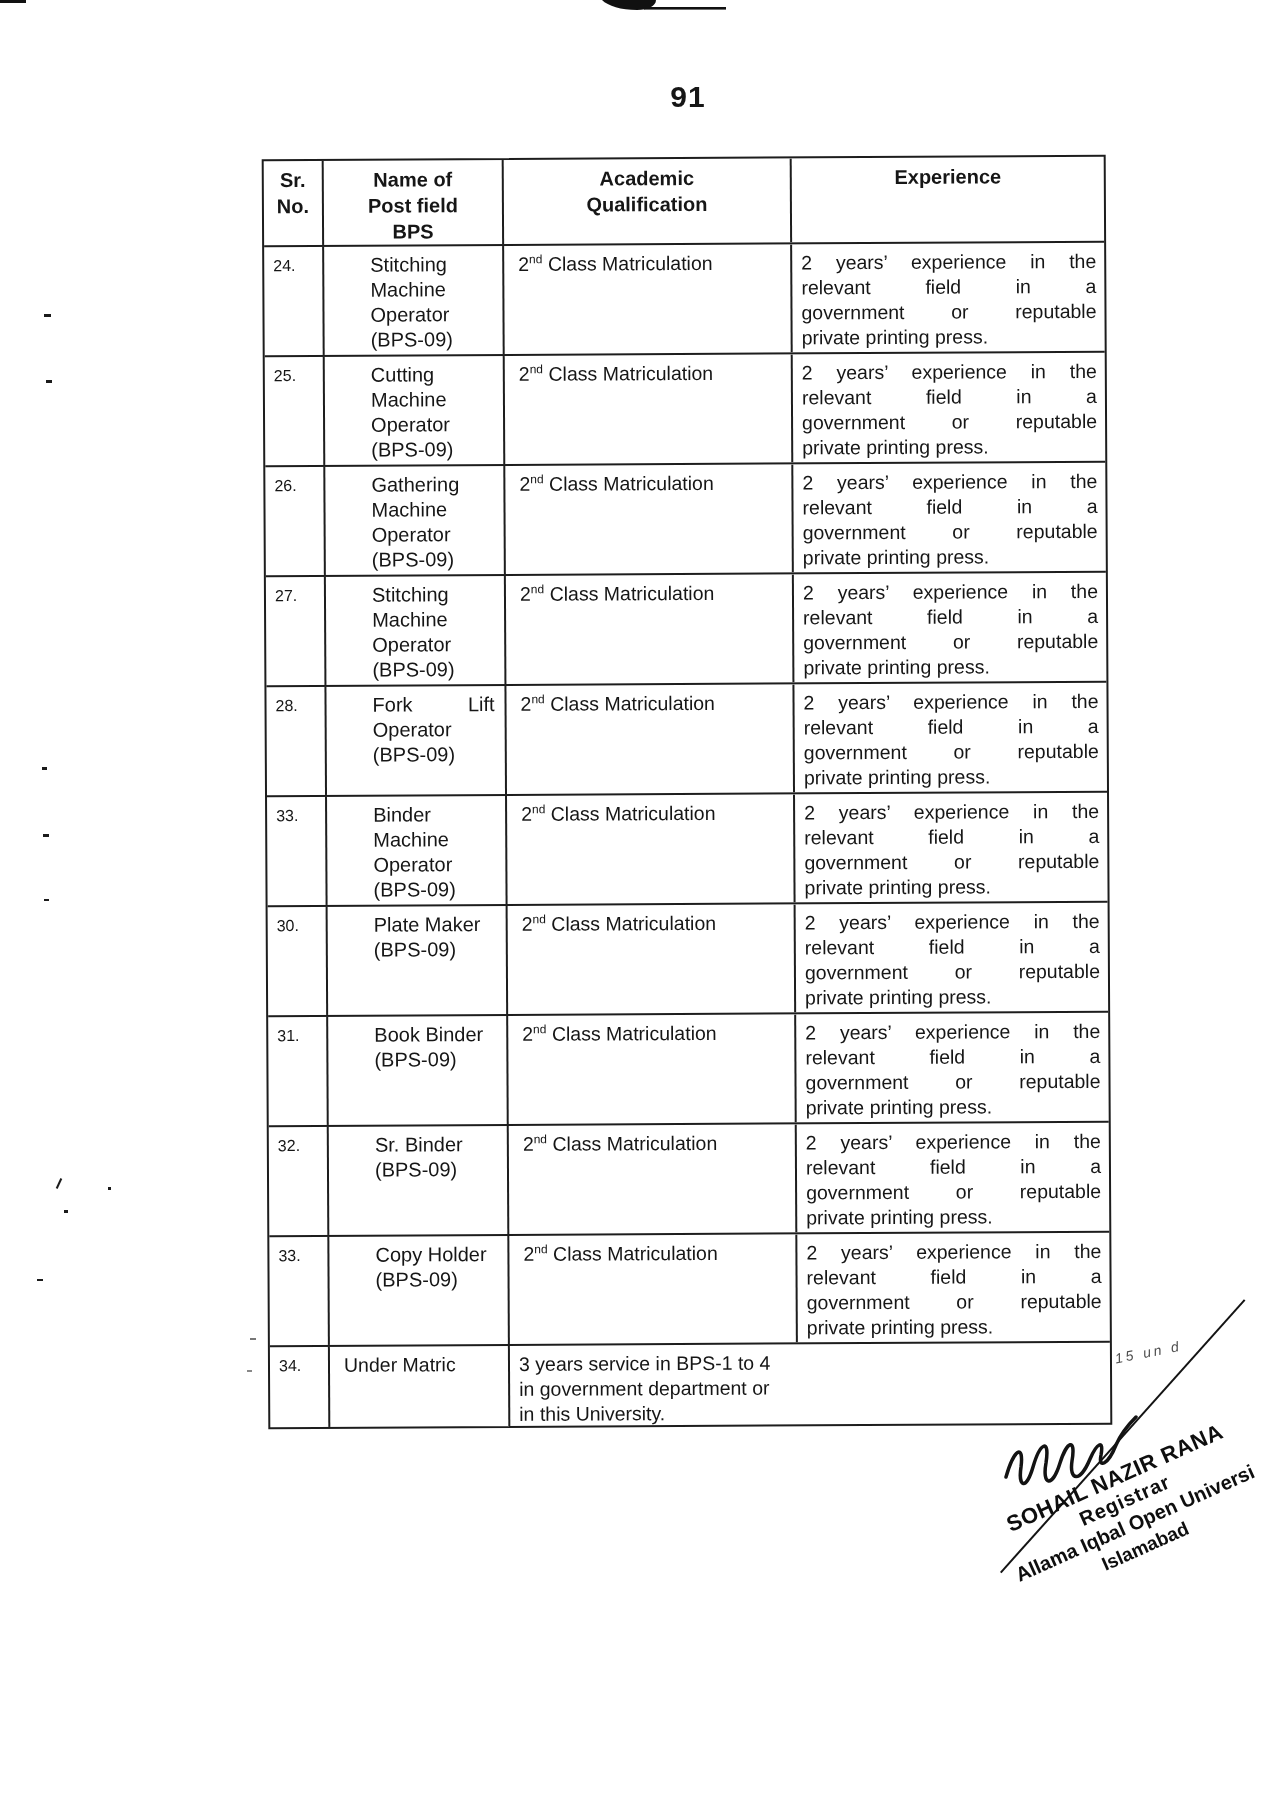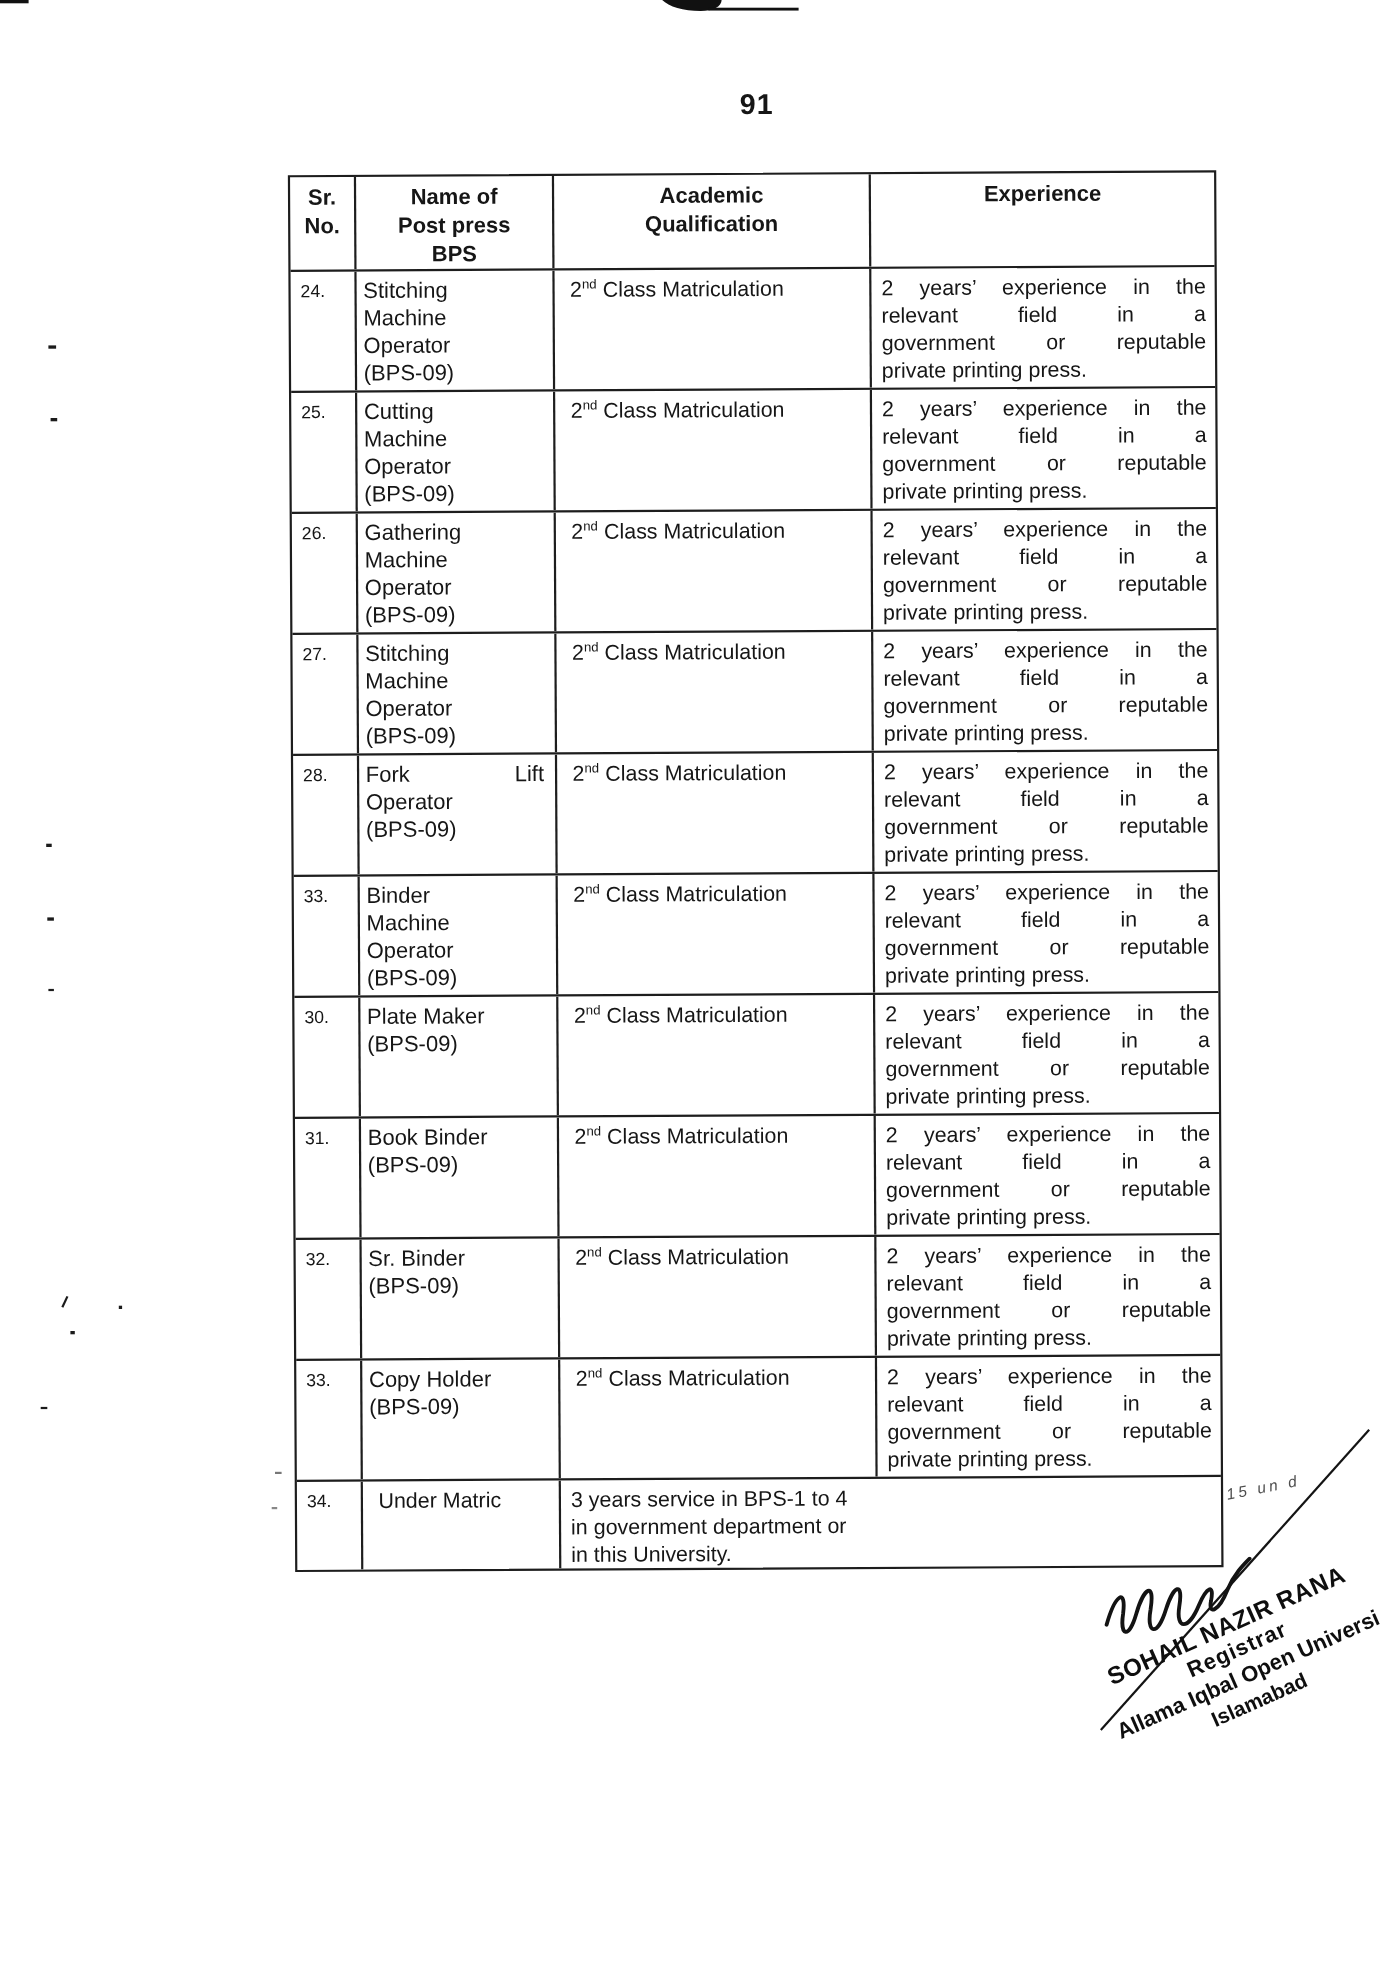--- a/index.html
+++ b/index.html
@@ -20,7 +20,7 @@
     position: absolute;
     left: 650px; top: 80px; width: 76px;
     text-align: center;
-    font-size: 26px; font-weight: bold; letter-spacing: 1px;
+    font-size: 30px; font-weight: bold; letter-spacing: 1px;
   }
 
   

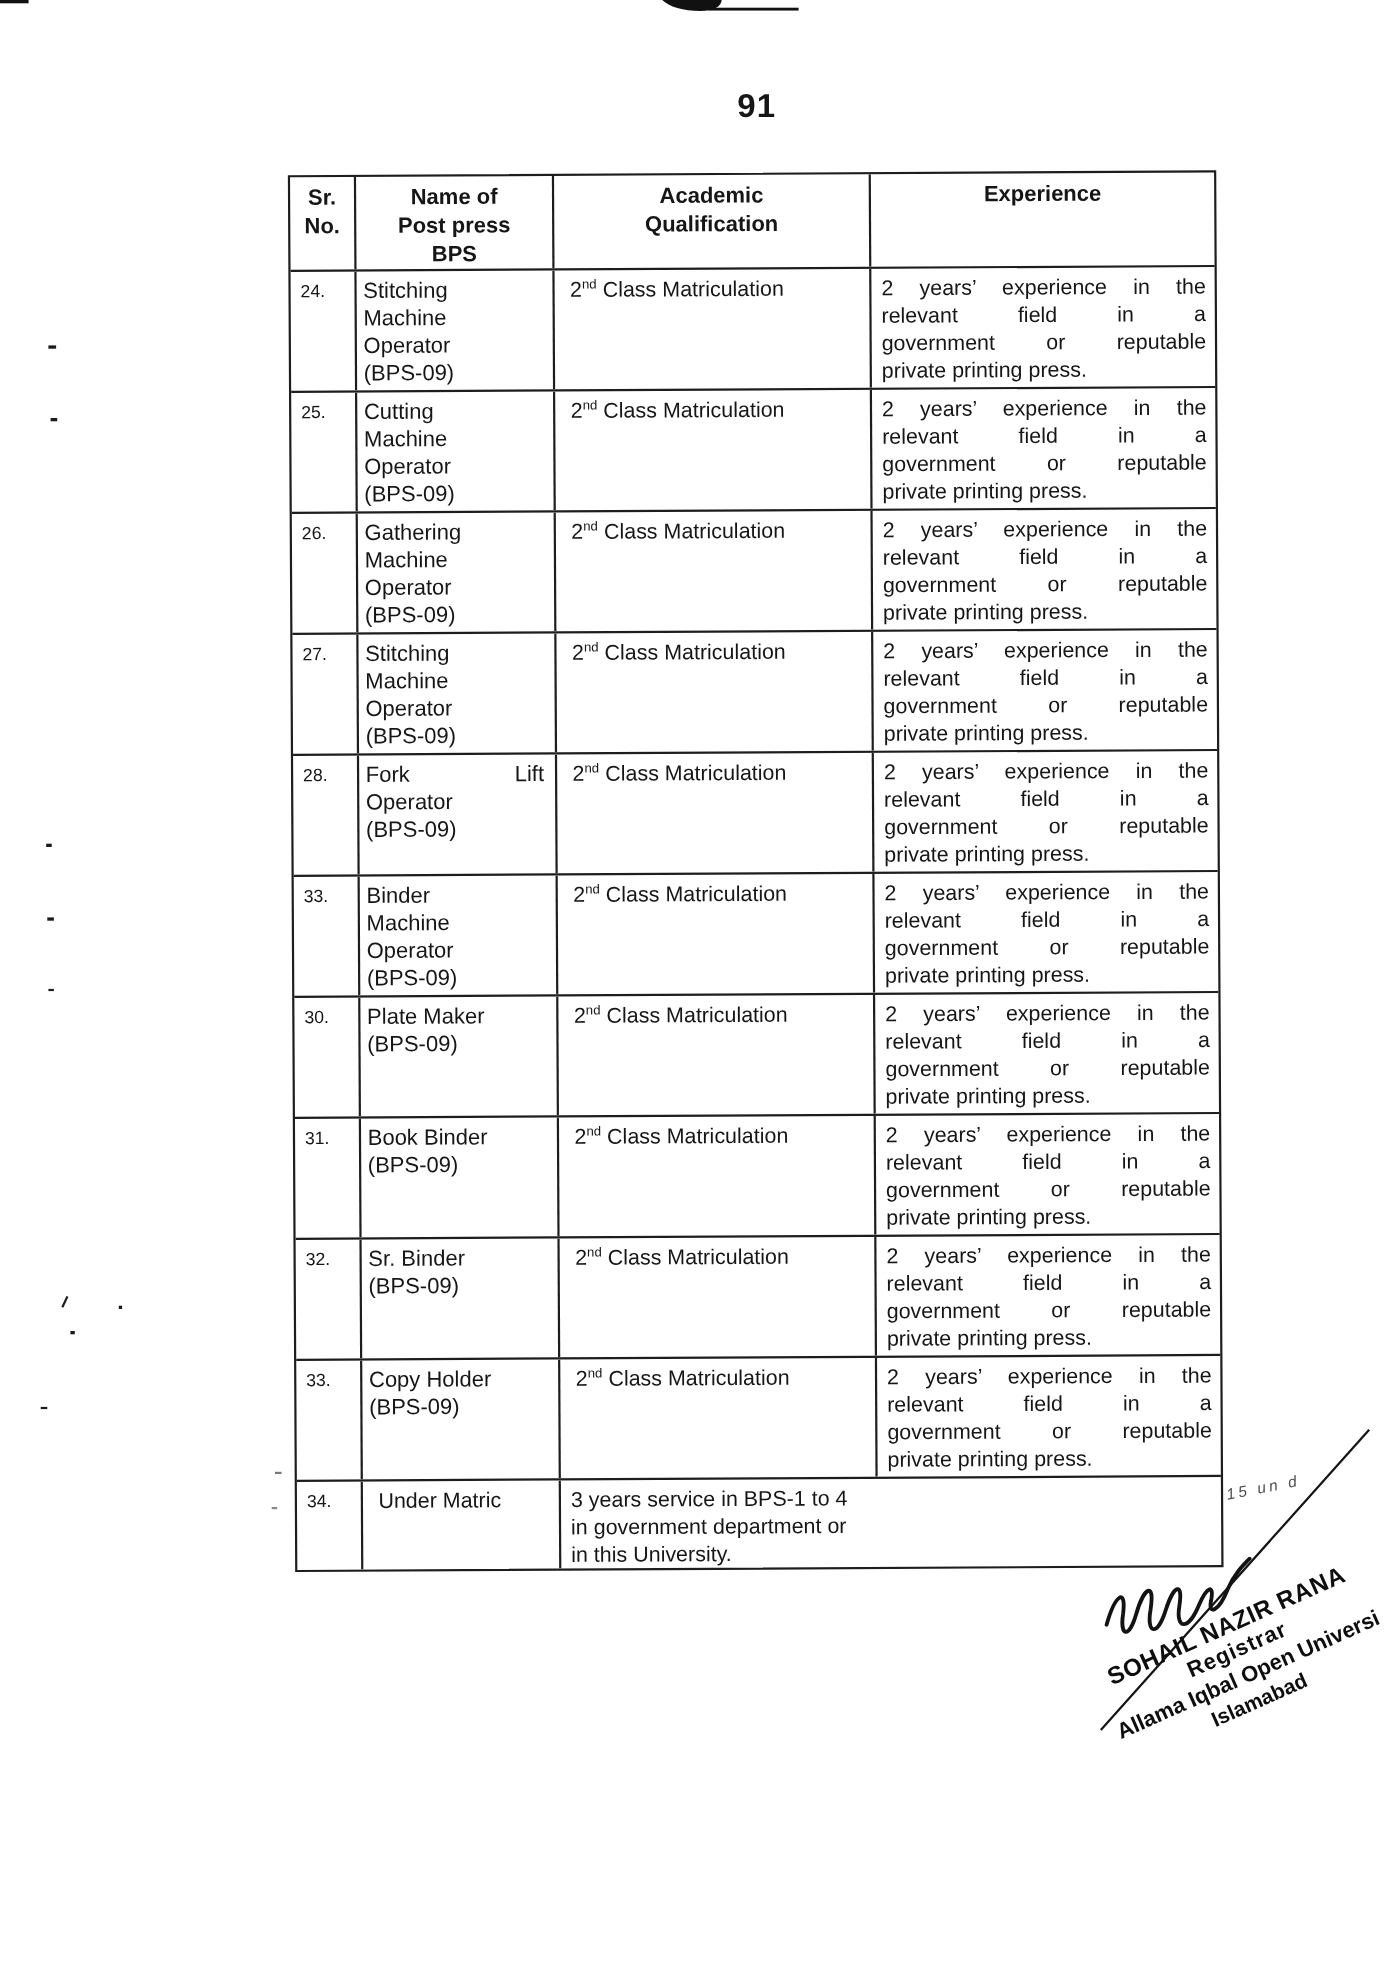--- a/index.html
+++ b/index.html
@@ -133,7 +133,7 @@
         </div>
         <div class="cell hcell">
           <div>Name of</div>
-          <div>Post press</div>
+          <div>Post field</div>
           <div>BPS</div>
         </div>
         <div class="cell hcell">

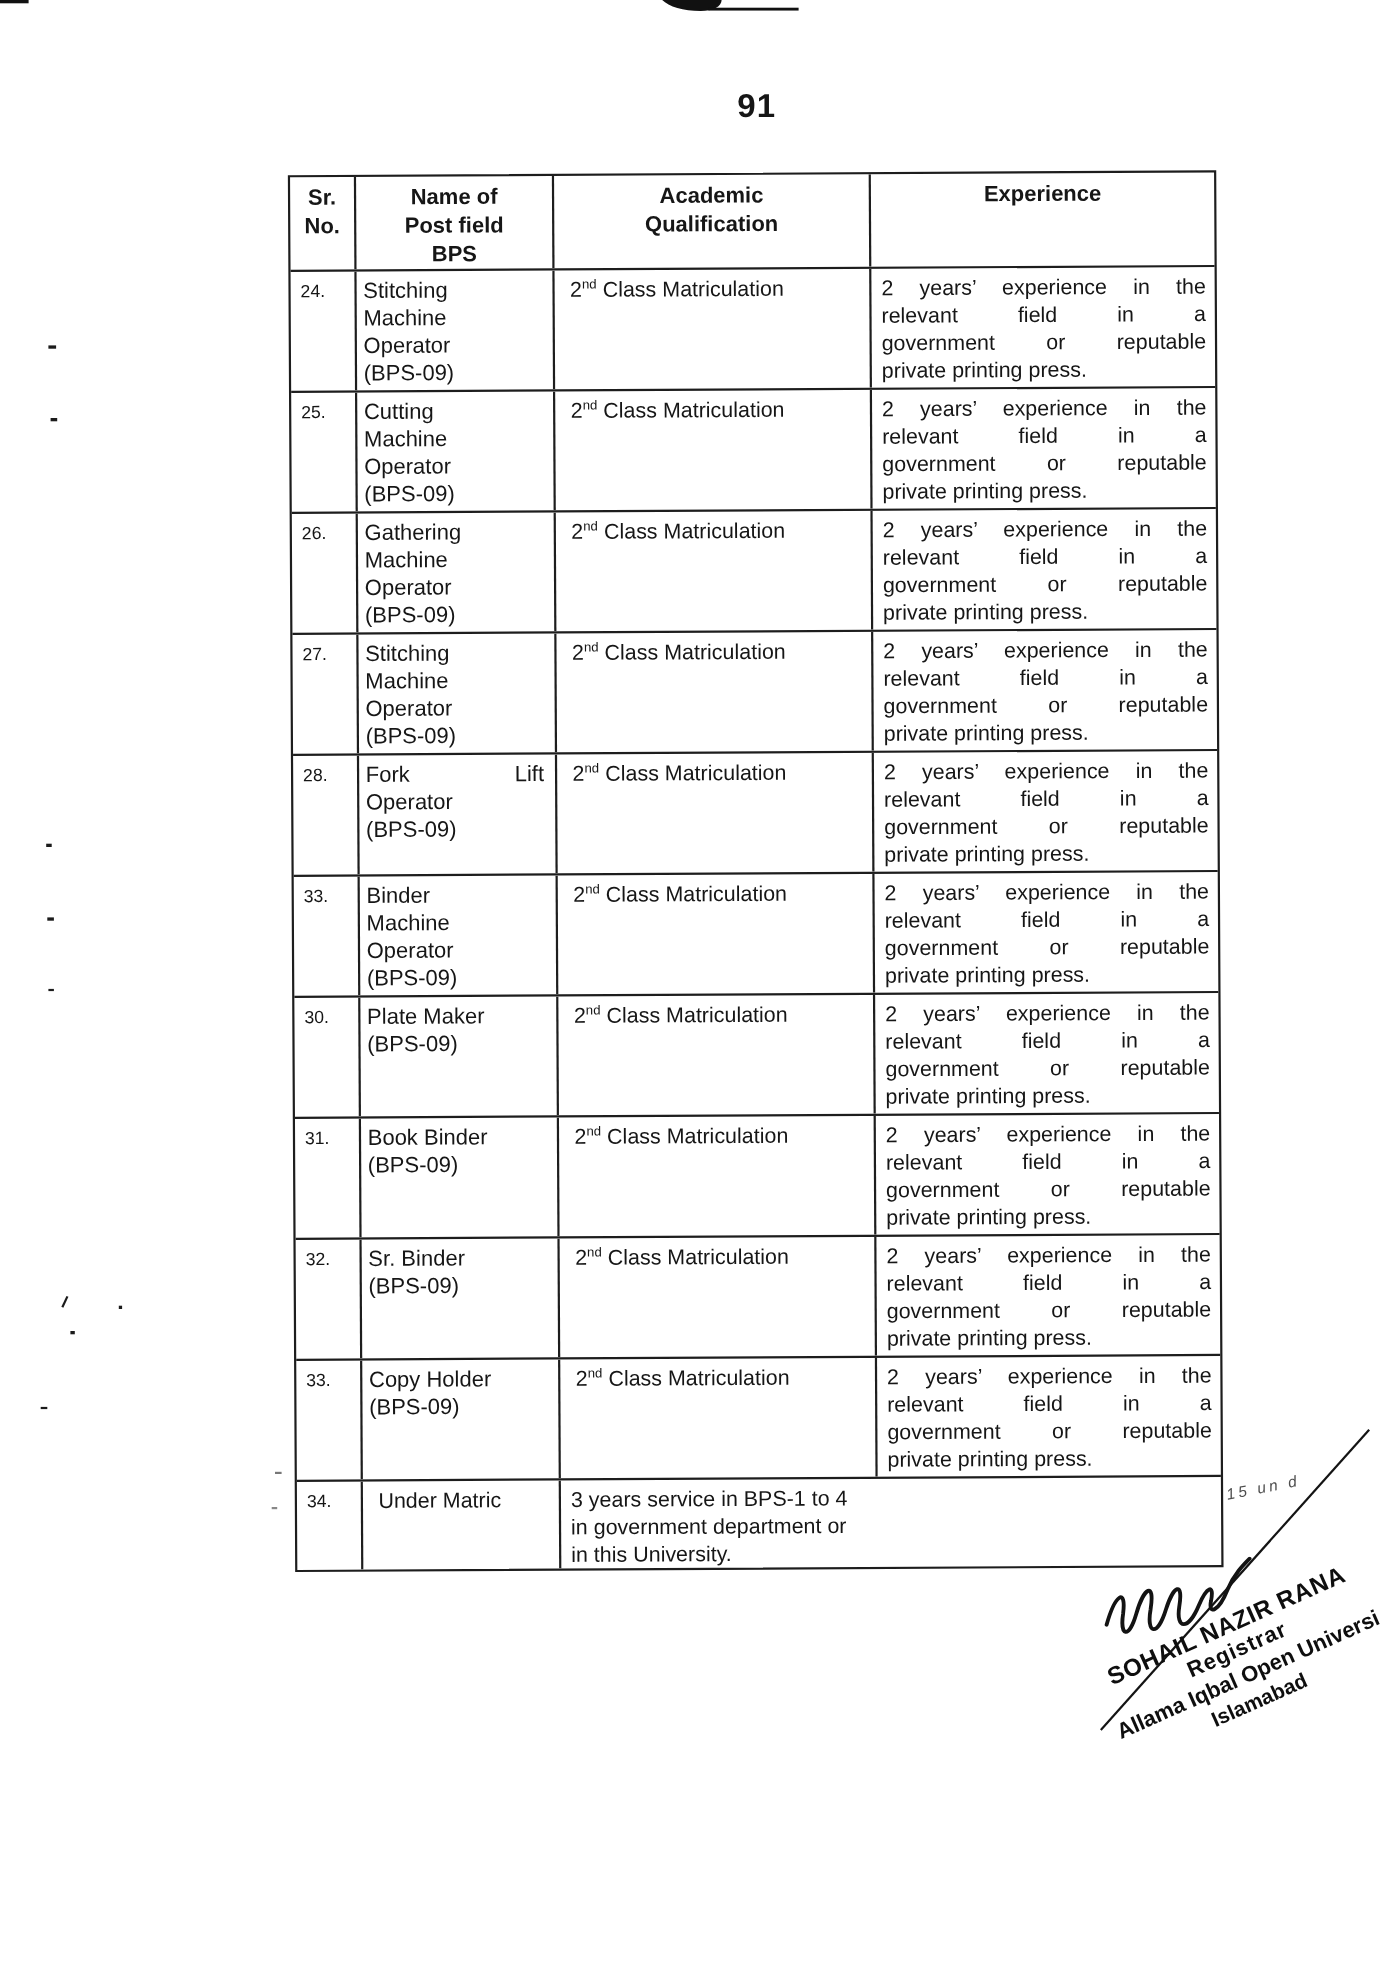--- a/index.html
+++ b/index.html
@@ -53,7 +53,7 @@
     font-size: 20px; line-height: 26px; padding-top: 6px;
   }
   .sr   { padding-left: 9px;  font-size: 16px; }
-  .post { padding-right: 10px; font-size: 20px; }
+  .post { padding-right: 10px; font-size: 20px; margin-left: 40px; }
   .qual { padding-left: 14px; }
   .qual sup { font-size: 12px; line-height: 0; }
   .exp  { padding: 6px 8px 0 9px; }

